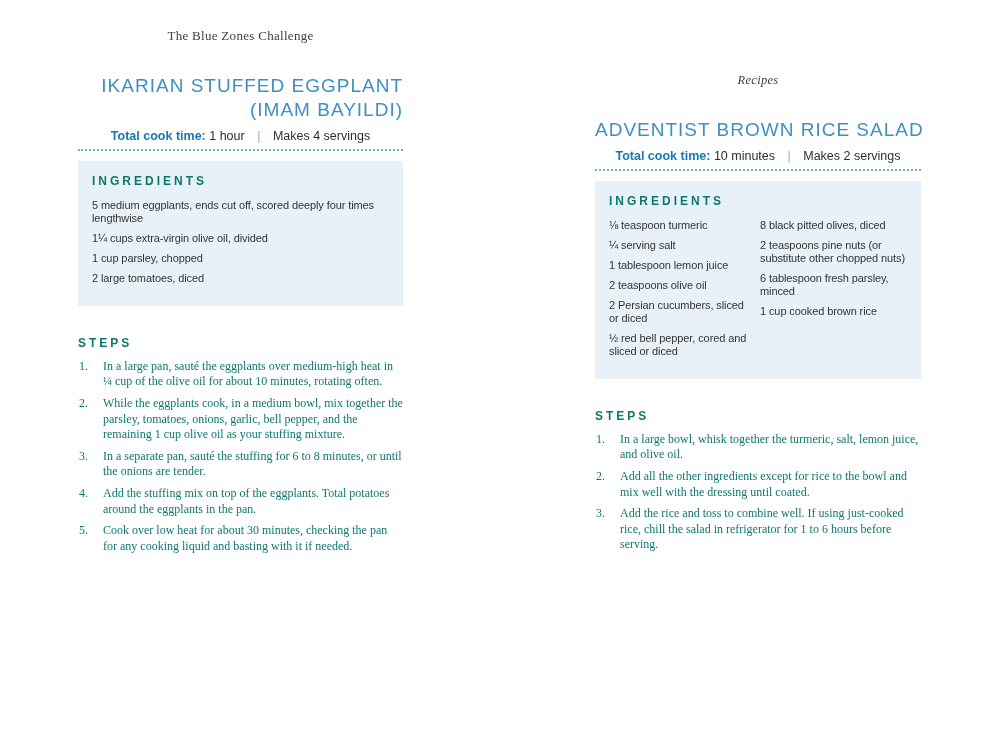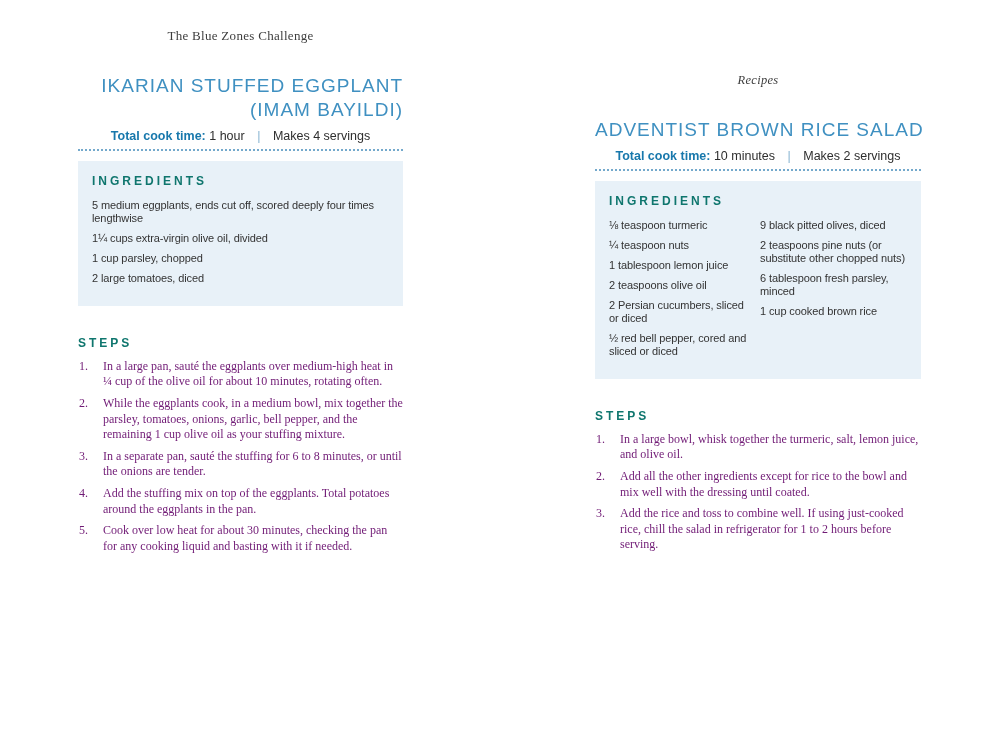--- a/index.html
+++ b/index.html
@@ -137,7 +137,7 @@
             <li class="ingredient-item">½ red bell pepper, cored and sliced or diced</li>
           </ul>
         <ul class="ingredient-col">
-            <li class="ingredient-item">9 black pitted olives, diced</li>
+            <li class="ingredient-item">8 black pitted olives, diced</li>
             <li class="ingredient-item">2 teaspoons pine nuts (or substitute other chopped nuts)</li>
             <li class="ingredient-item">6 tablespoon fresh parsley, minced</li>
             <li class="ingredient-item">1 cup cooked brown rice</li>

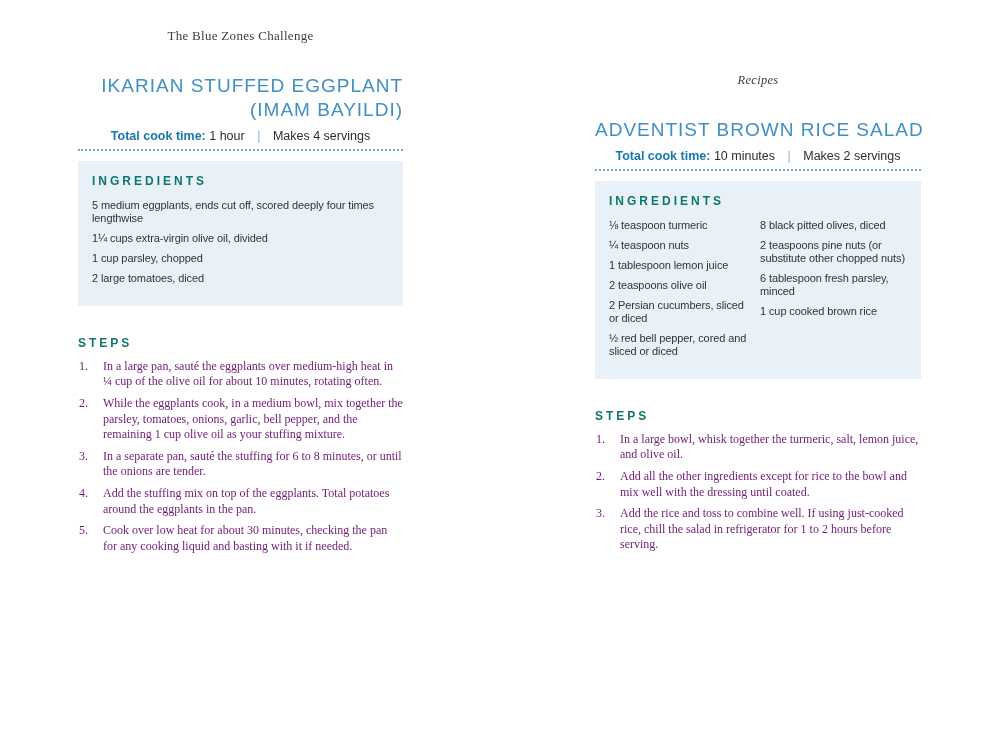--- a/index.html
+++ b/index.html
@@ -130,7 +130,7 @@
       <div class="ingredient-cols">
         <ul class="ingredient-col">
             <li class="ingredient-item">⅛ teaspoon turmeric</li>
-            <li class="ingredient-item">¼ teaspoon nuts</li>
+            <li class="ingredient-item">¼ serving salt</li>
             <li class="ingredient-item">1 tablespoon lemon juice</li>
             <li class="ingredient-item">2 teaspoons olive oil</li>
             <li class="ingredient-item">2 Persian cucumbers, sliced or diced</li>

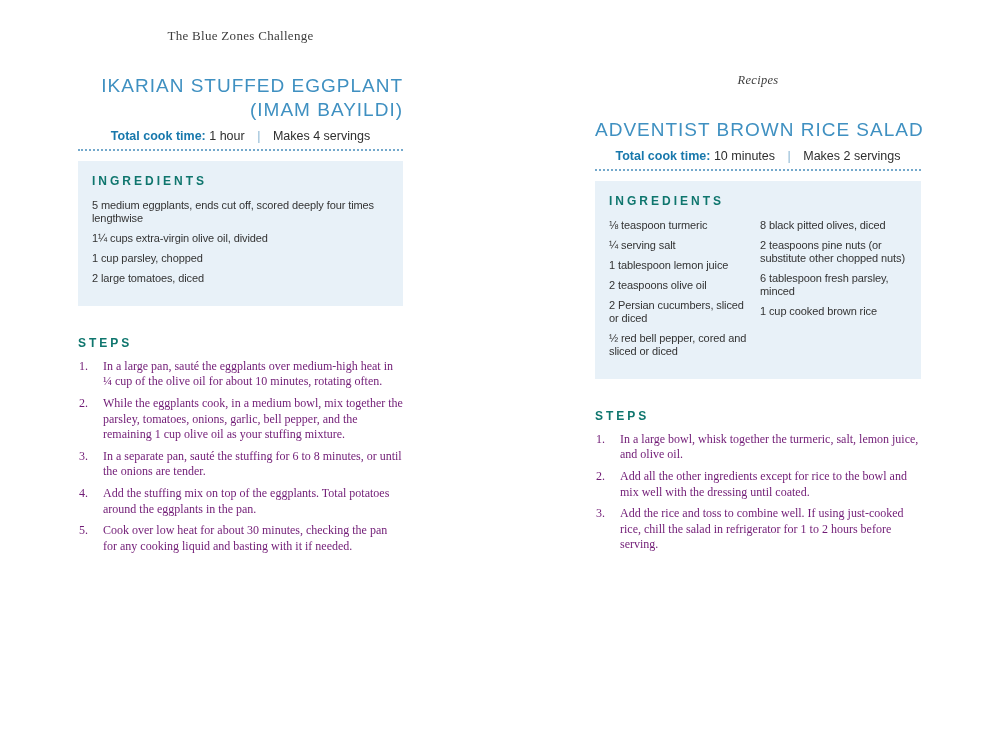--- a/index.html
+++ b/index.html
@@ -45,7 +45,7 @@
   .steps-section { margin-top:30px; }
   .steps-list {
     list-style:none; counter-reset:step; margin:9px 0 0; padding:0;
-    font-family:"Liberation Serif", serif; font-size:12px; color:#701a75;
+    font-family:"Liberation Serif", serif; font-size:12px; color:#0f766e;
   }
   .step-item {
     counter-increment:step; position:relative; padding-left:25px;

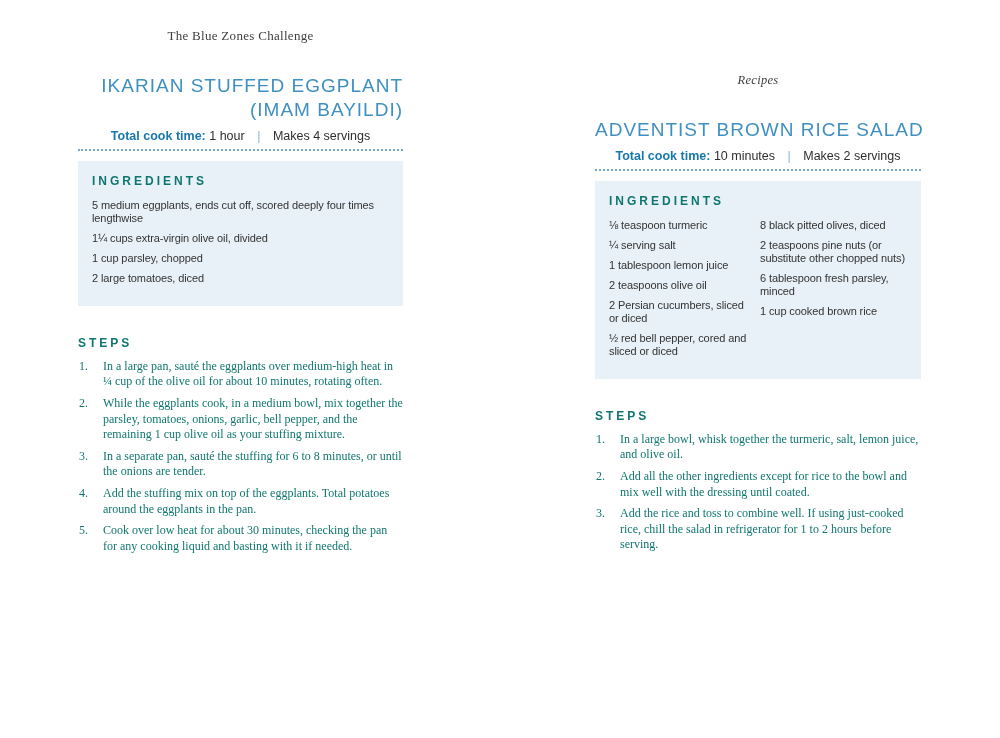--- a/index.html
+++ b/index.html
@@ -150,7 +150,7 @@
       <ol class="steps-list">
           <li class="step-item">In a large bowl, whisk together the turmeric, salt, lemon juice, and olive oil.</li>
           <li class="step-item">Add all the other ingredients except for rice to the bowl and mix well with the dressing until coated.</li>
-          <li class="step-item">Add the rice and toss to combine well. If using just-cooked rice, chill the salad in refrigerator for 1 to 2 hours before serving.</li>
+          <li class="step-item">Add the rice and toss to combine well. If using just-cooked rice, chill the salad in refrigerator for 1 to 6 hours before serving.</li>
         </ol>
     </div>
 

